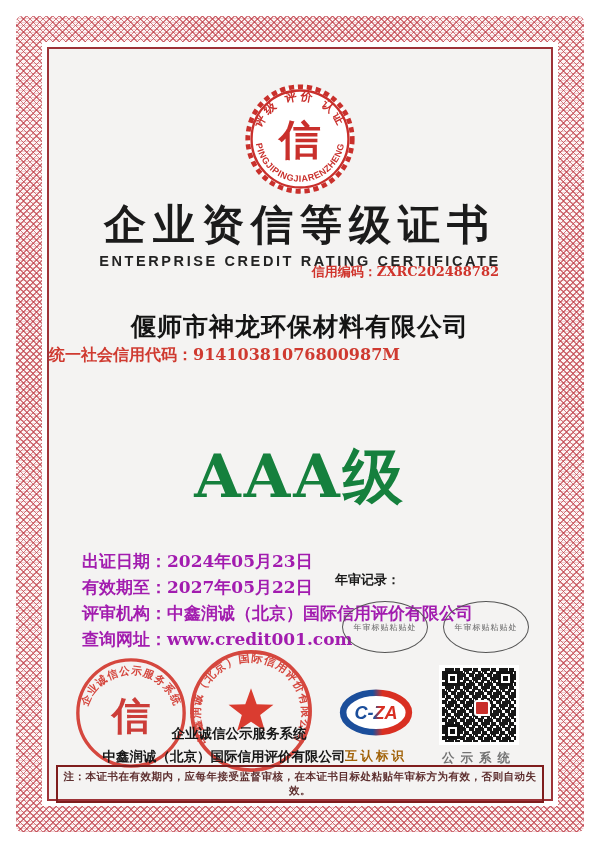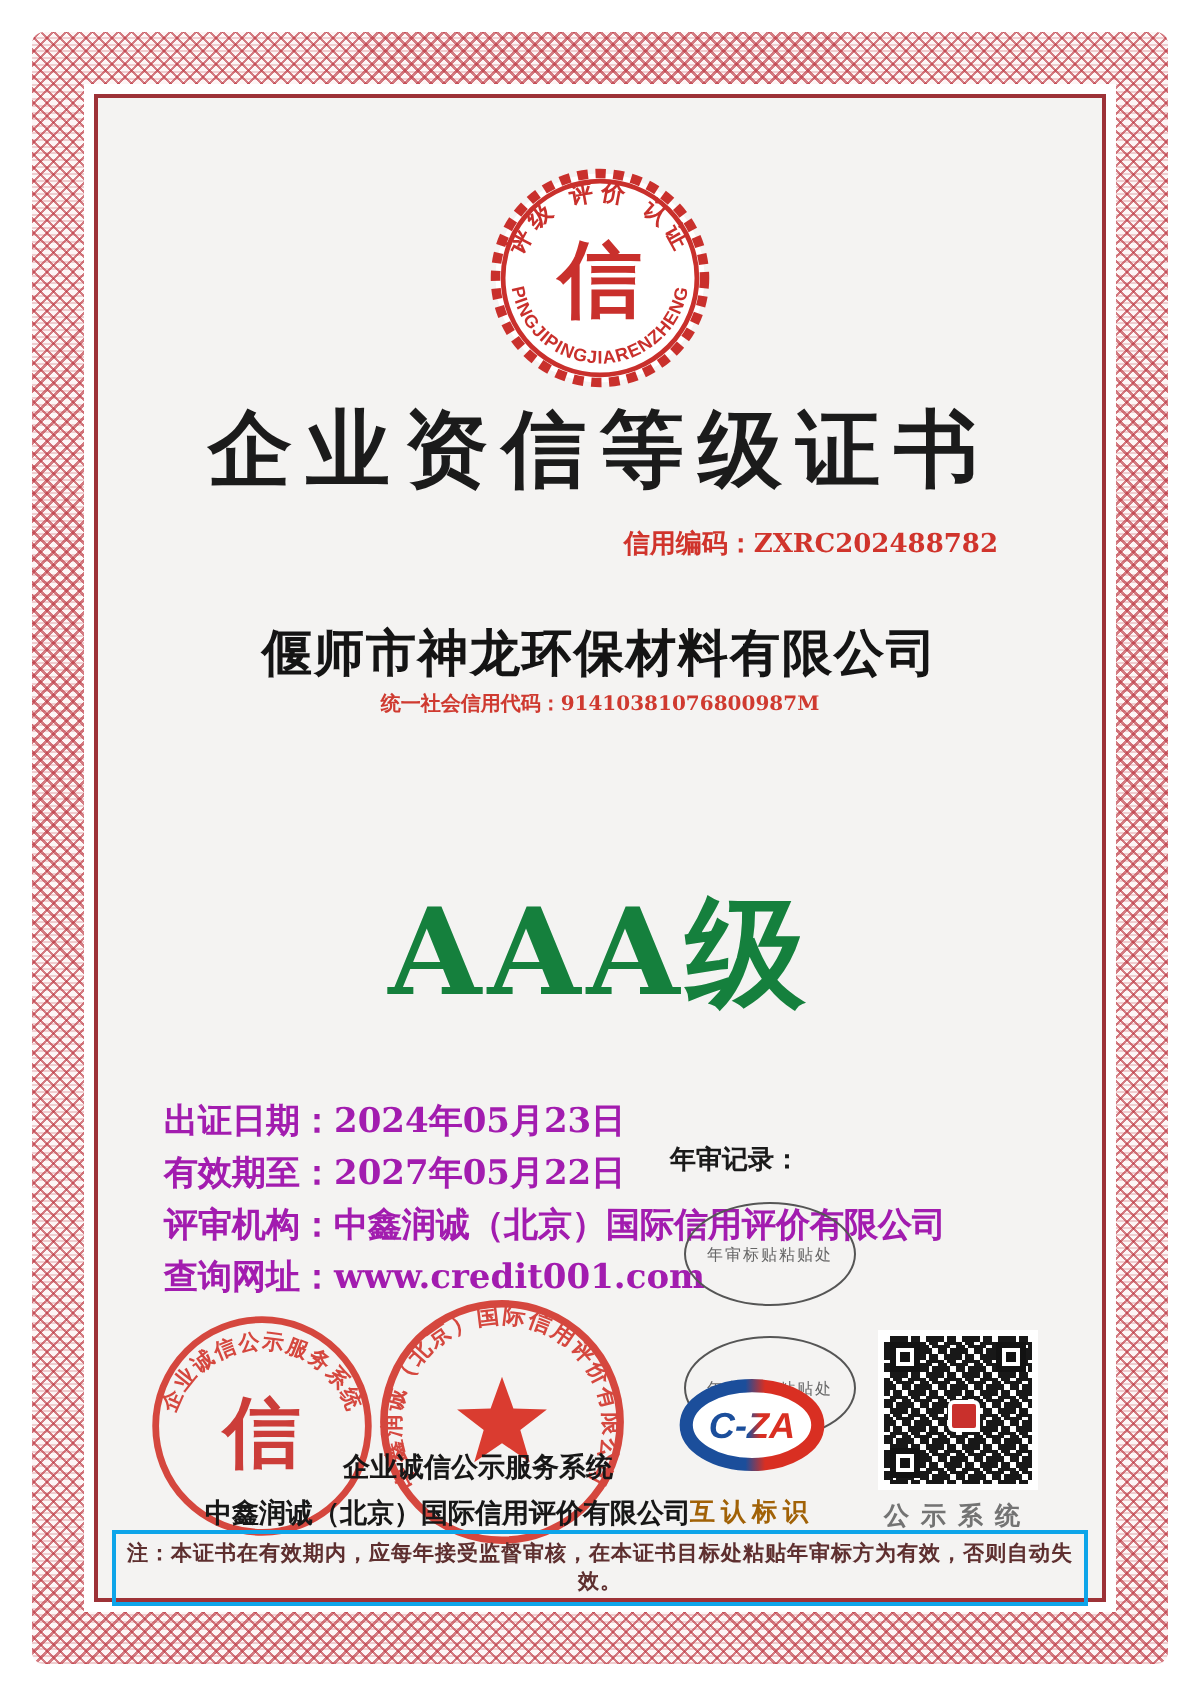--- a/index.html
+++ b/index.html
@@ -145,6 +145,7 @@
       </svg>
 
       <div class="abs title">企业资信等级证书</div>
+      <div class="abs subtitle">ENTERPRISE CREDIT RATING CERTIFICATE</div>
       <div class="abs credit-code">信用编码：ZXRC202488782</div>
       <div class="abs company">偃师市神龙环保材料有限公司</div>
       <div class="abs uscc">统一社会信用代码：91410381076800987M</div>

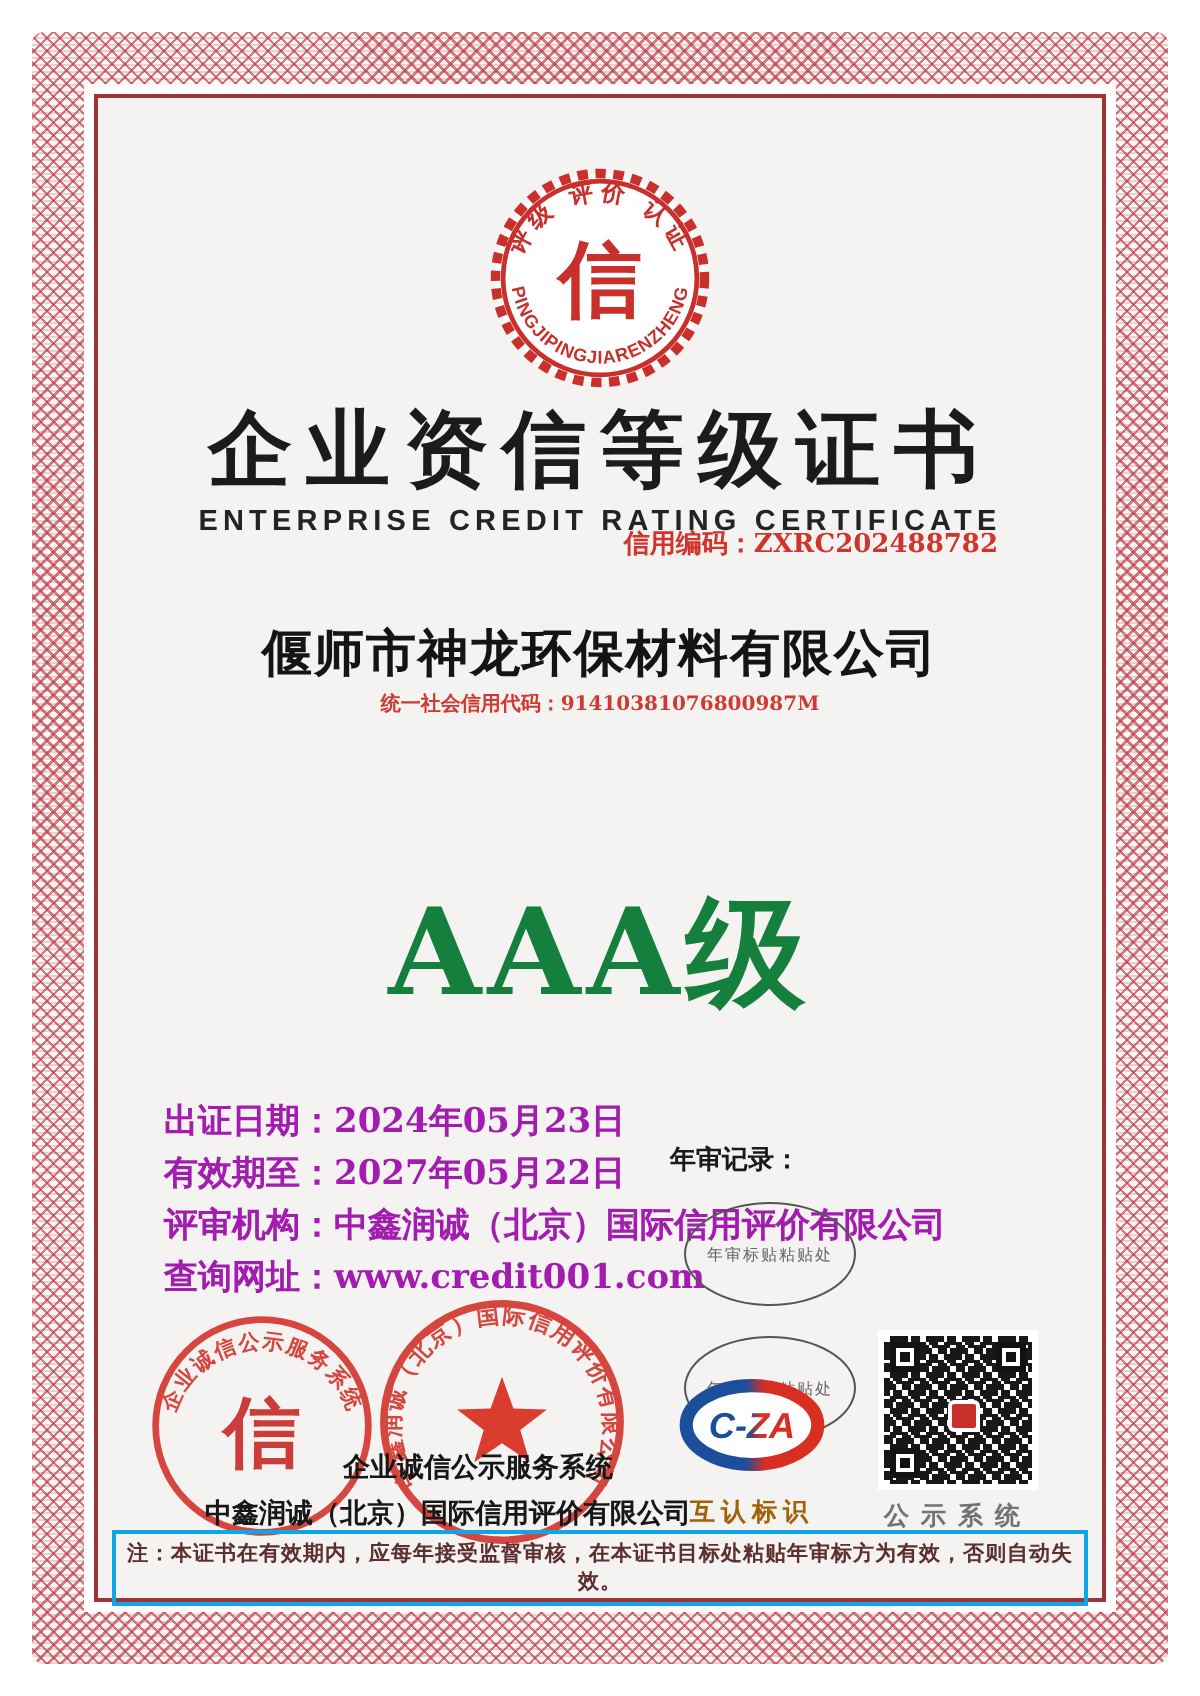--- a/index.html
+++ b/index.html
@@ -57,8 +57,8 @@
     font-family:"DejaVu Serif",serif;
   }
   .uscc {
-    left:0; right:0; top:296px; text-align:center;
-    font-size:10px; font-weight:bold; color:#cf3a30;
+    left:0; right:0; top:296px; 
+    font-size:16px; font-weight:bold; color:#cf3a30;
     font-family:"DejaVu Serif",serif;
   }
   .body-par {

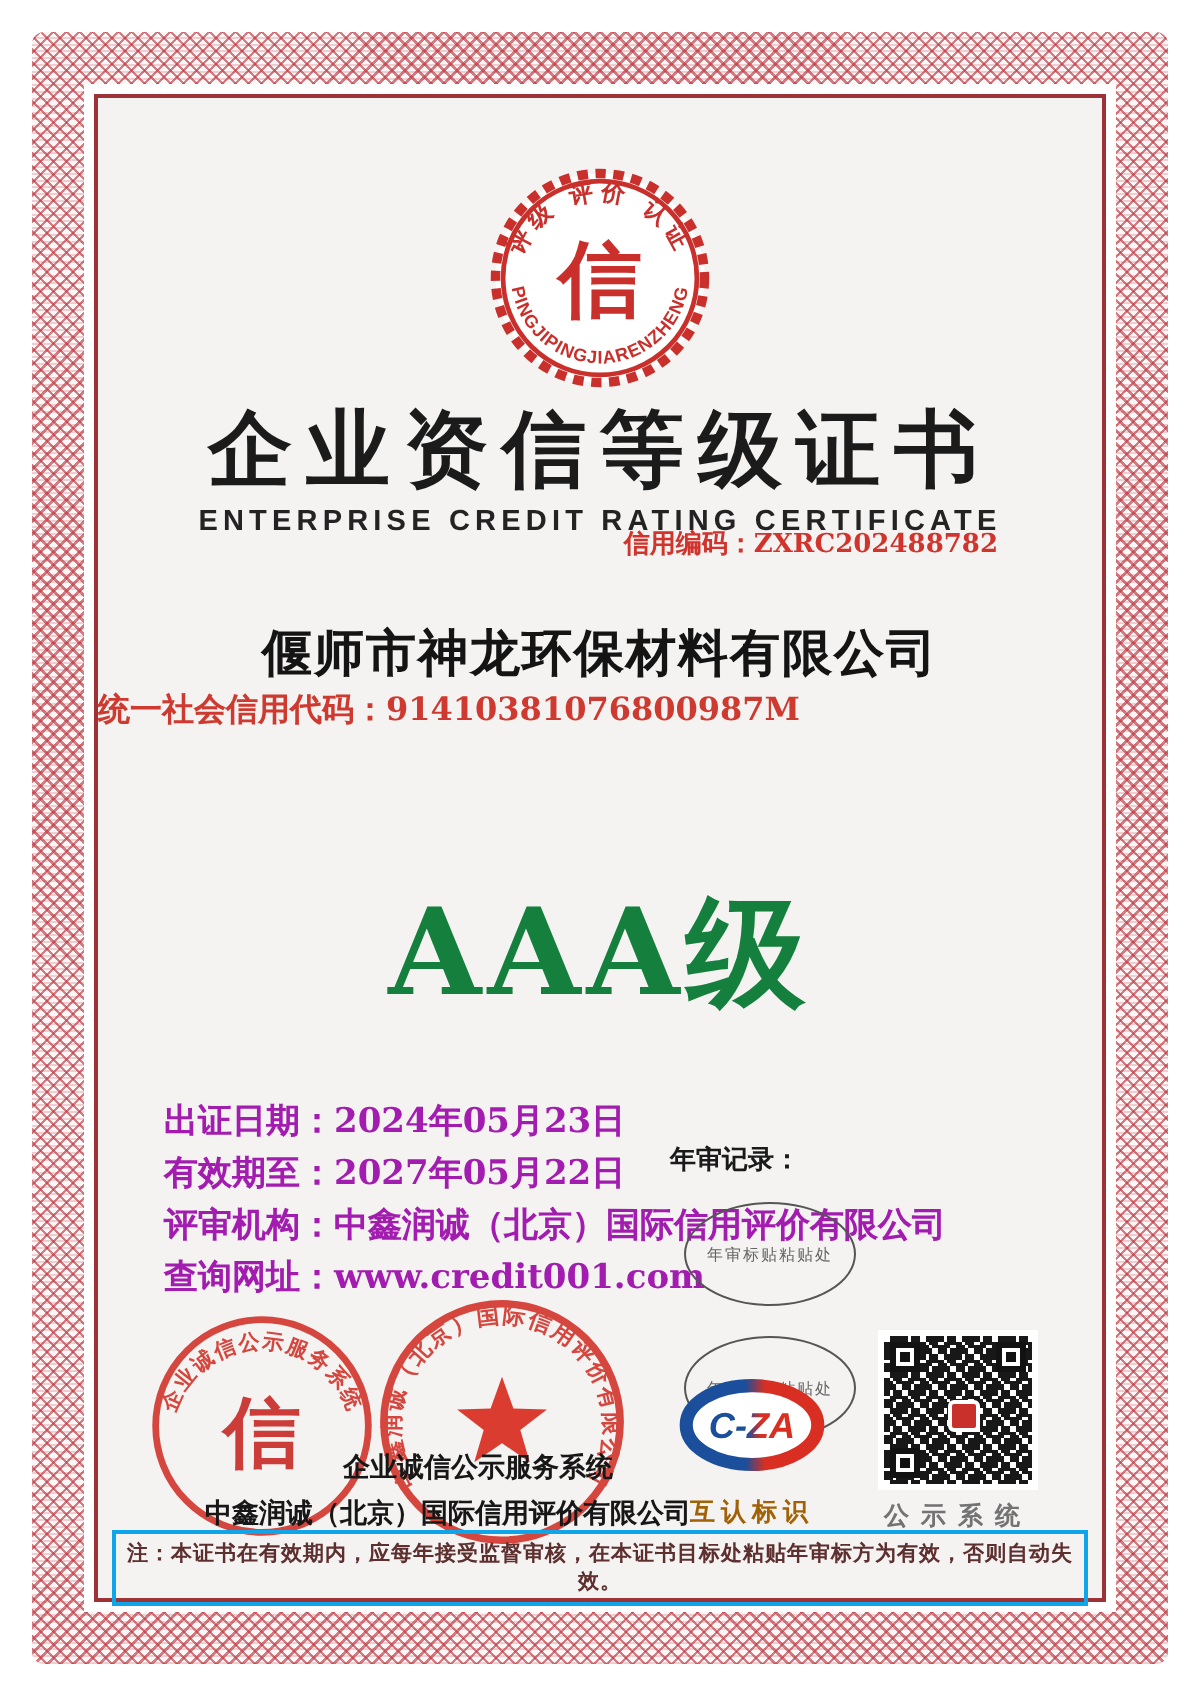--- a/index.html
+++ b/index.html
@@ -77,7 +77,7 @@
   .details { left:33px; top:499px; }
   .detail-row { height:26px; line-height:26px; font-size:17px; font-weight:bold; color:#a21caf; font-family:"DejaVu Serif",serif; }
   .annual-label { left:286px; top:522px; font-size:13px; font-weight:bold; color:#1a1a1a; font-family:"DejaVu Serif",serif; }
-  .ovals { left:293px; top:552px; display:flex; gap:15px;flex-direction:column; }
+  .ovals { left:293px; top:552px; display:flex; gap:15px; }
   .sticker-oval {
     width:84px; height:50px; border:1.5px solid #555; border-radius:50%;
     display:flex; align-items:center; justify-content:center;

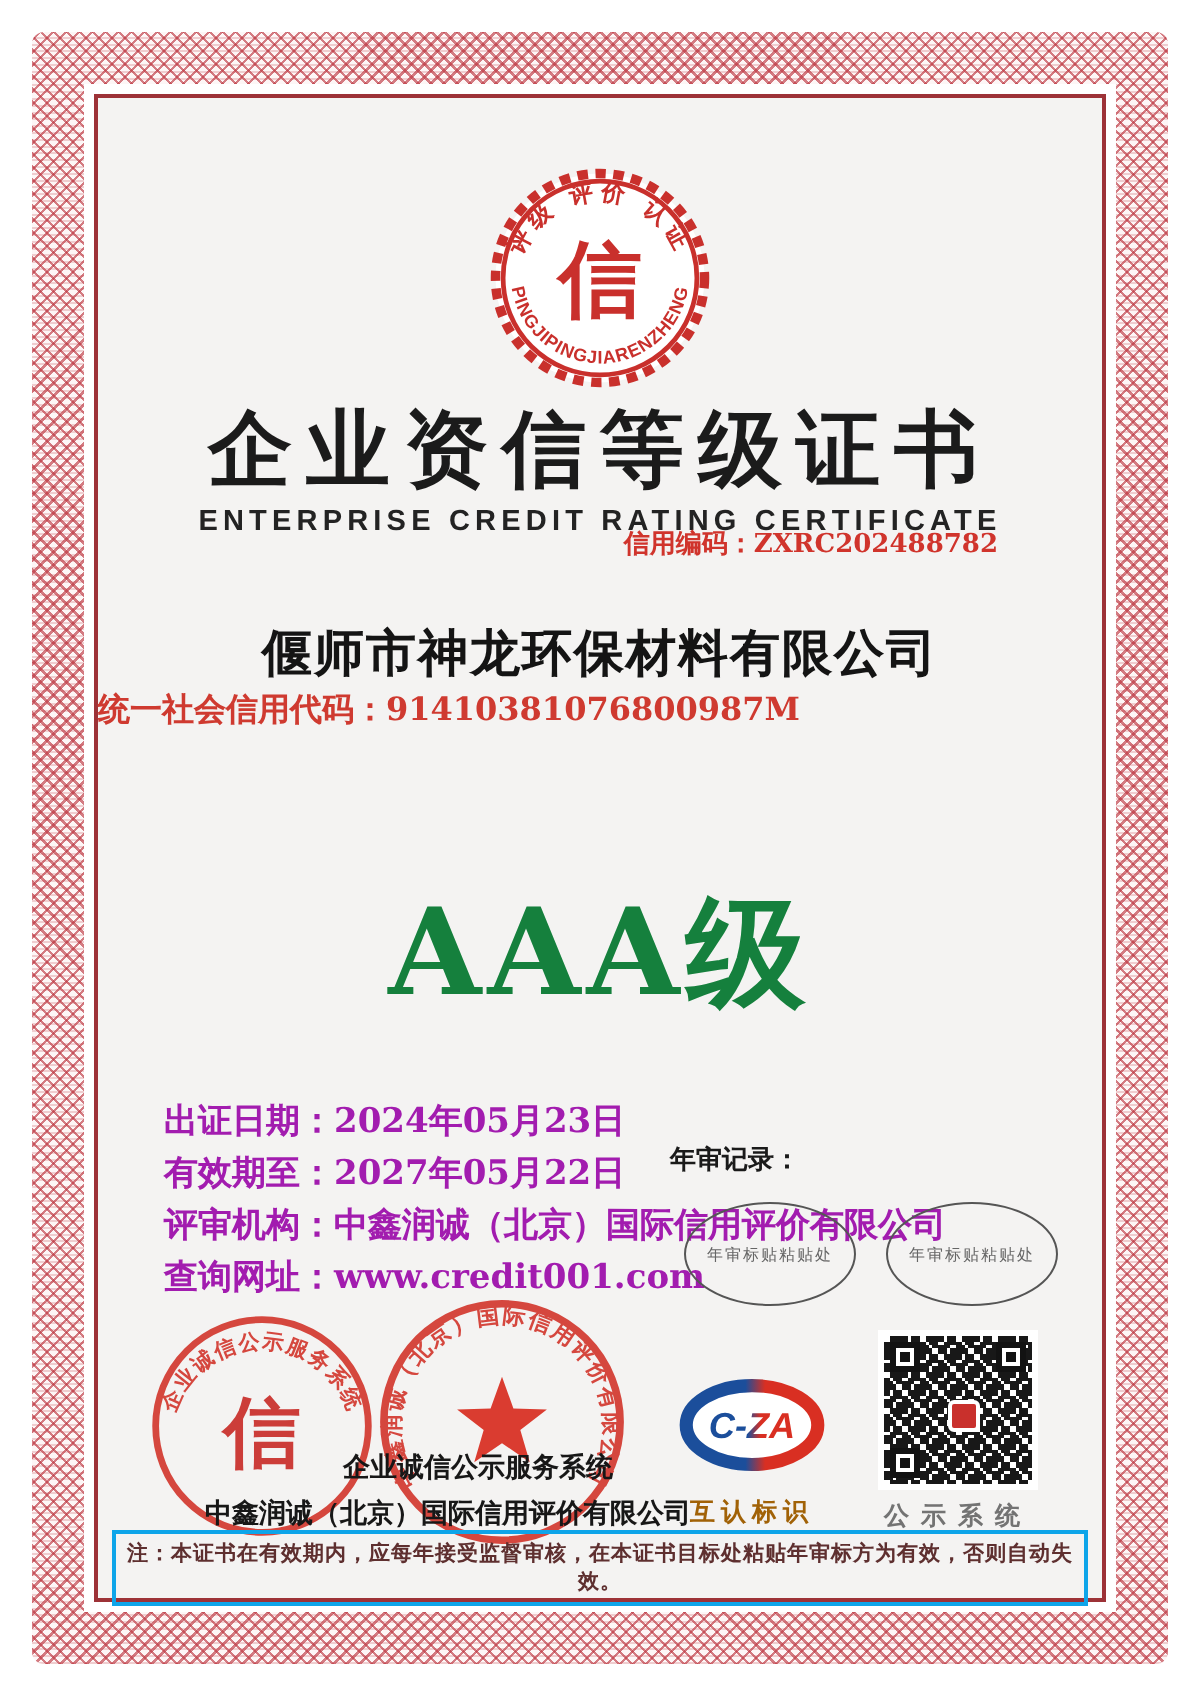--- a/index.html
+++ b/index.html
@@ -117,7 +117,7 @@
   
   .footer-note {
     left:7px; right:7px; top:716px;
-    border:2px solid #0ea5e9; box-sizing:border-box;
+    border:2px solid #7f1d1d; box-sizing:border-box;
     padding:3px 5px; text-align:center;
     font-size:10.5px; font-weight:bold; color:#5e2f2f; letter-spacing:.5px;
     font-family:"DejaVu Serif",serif;

